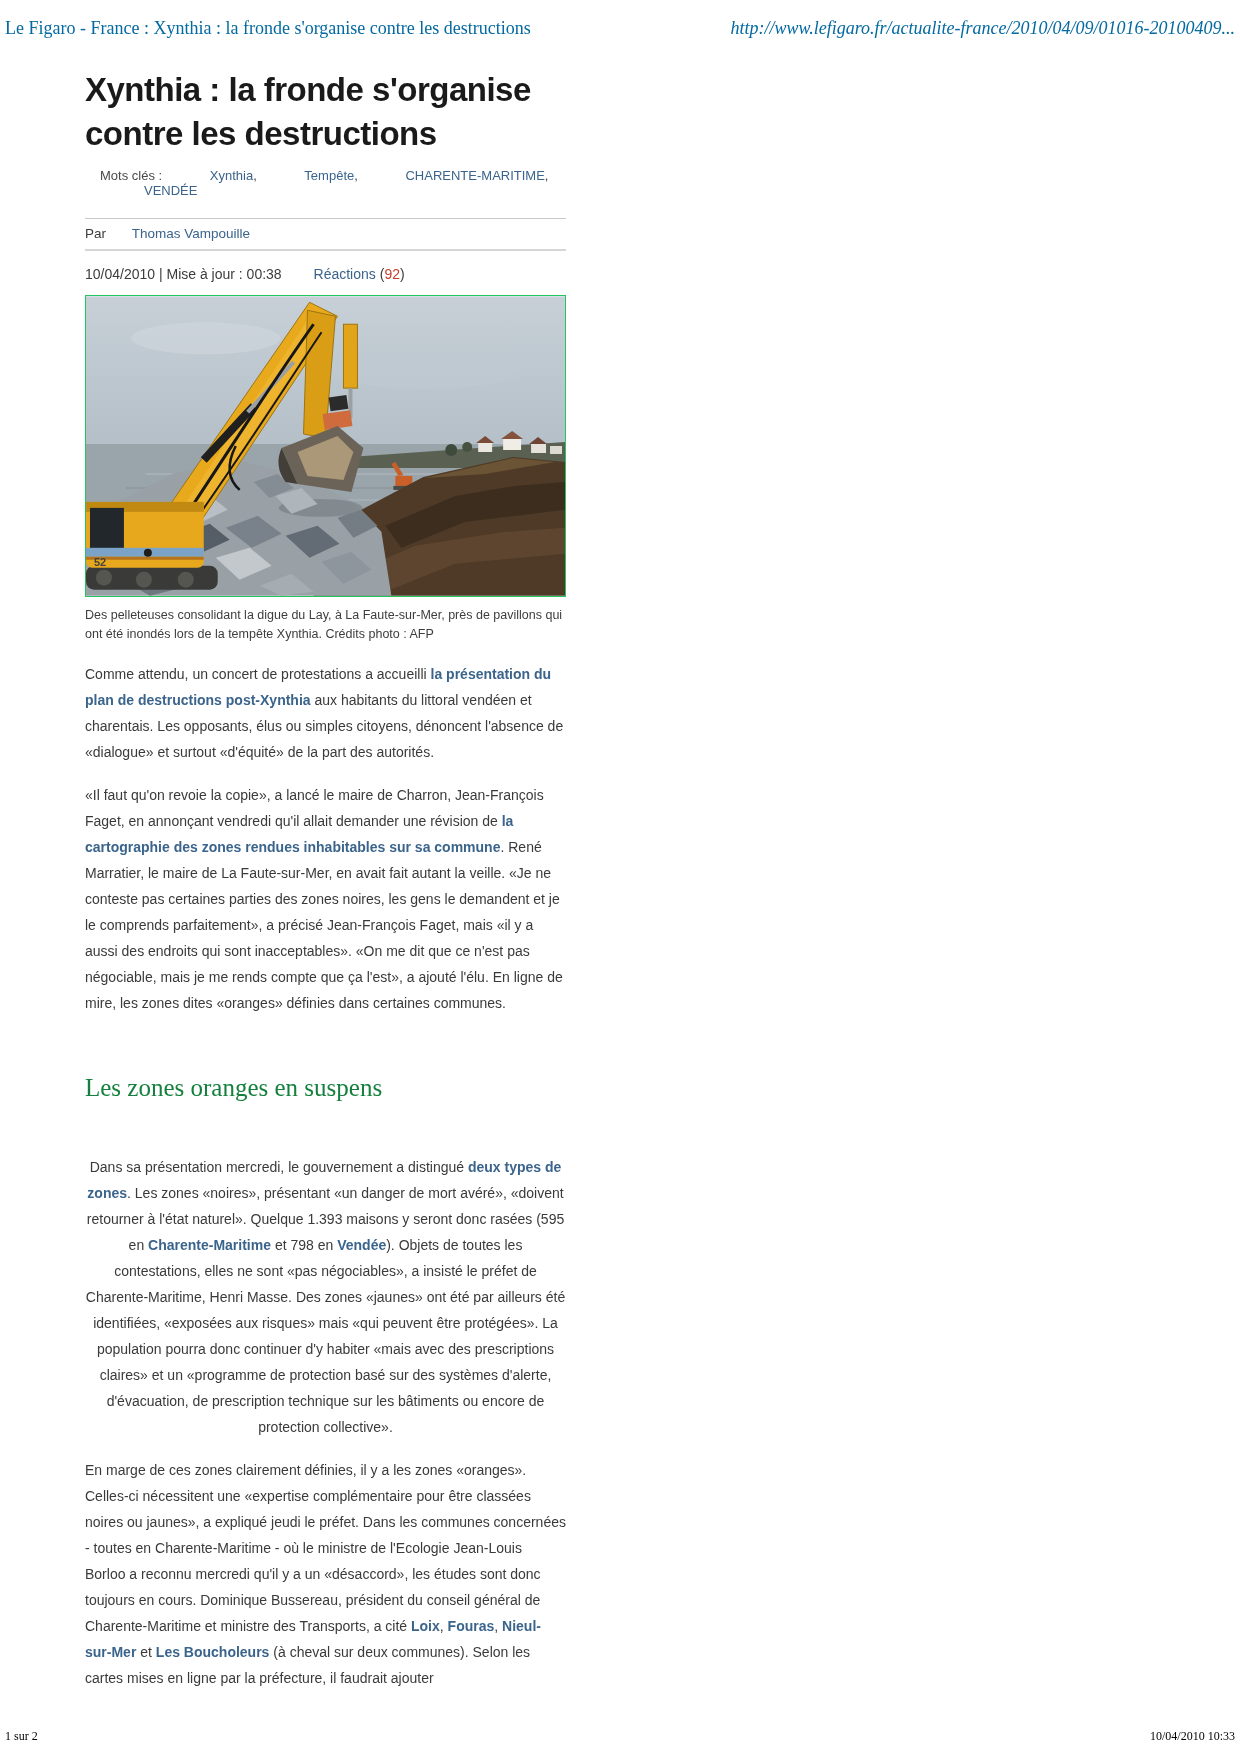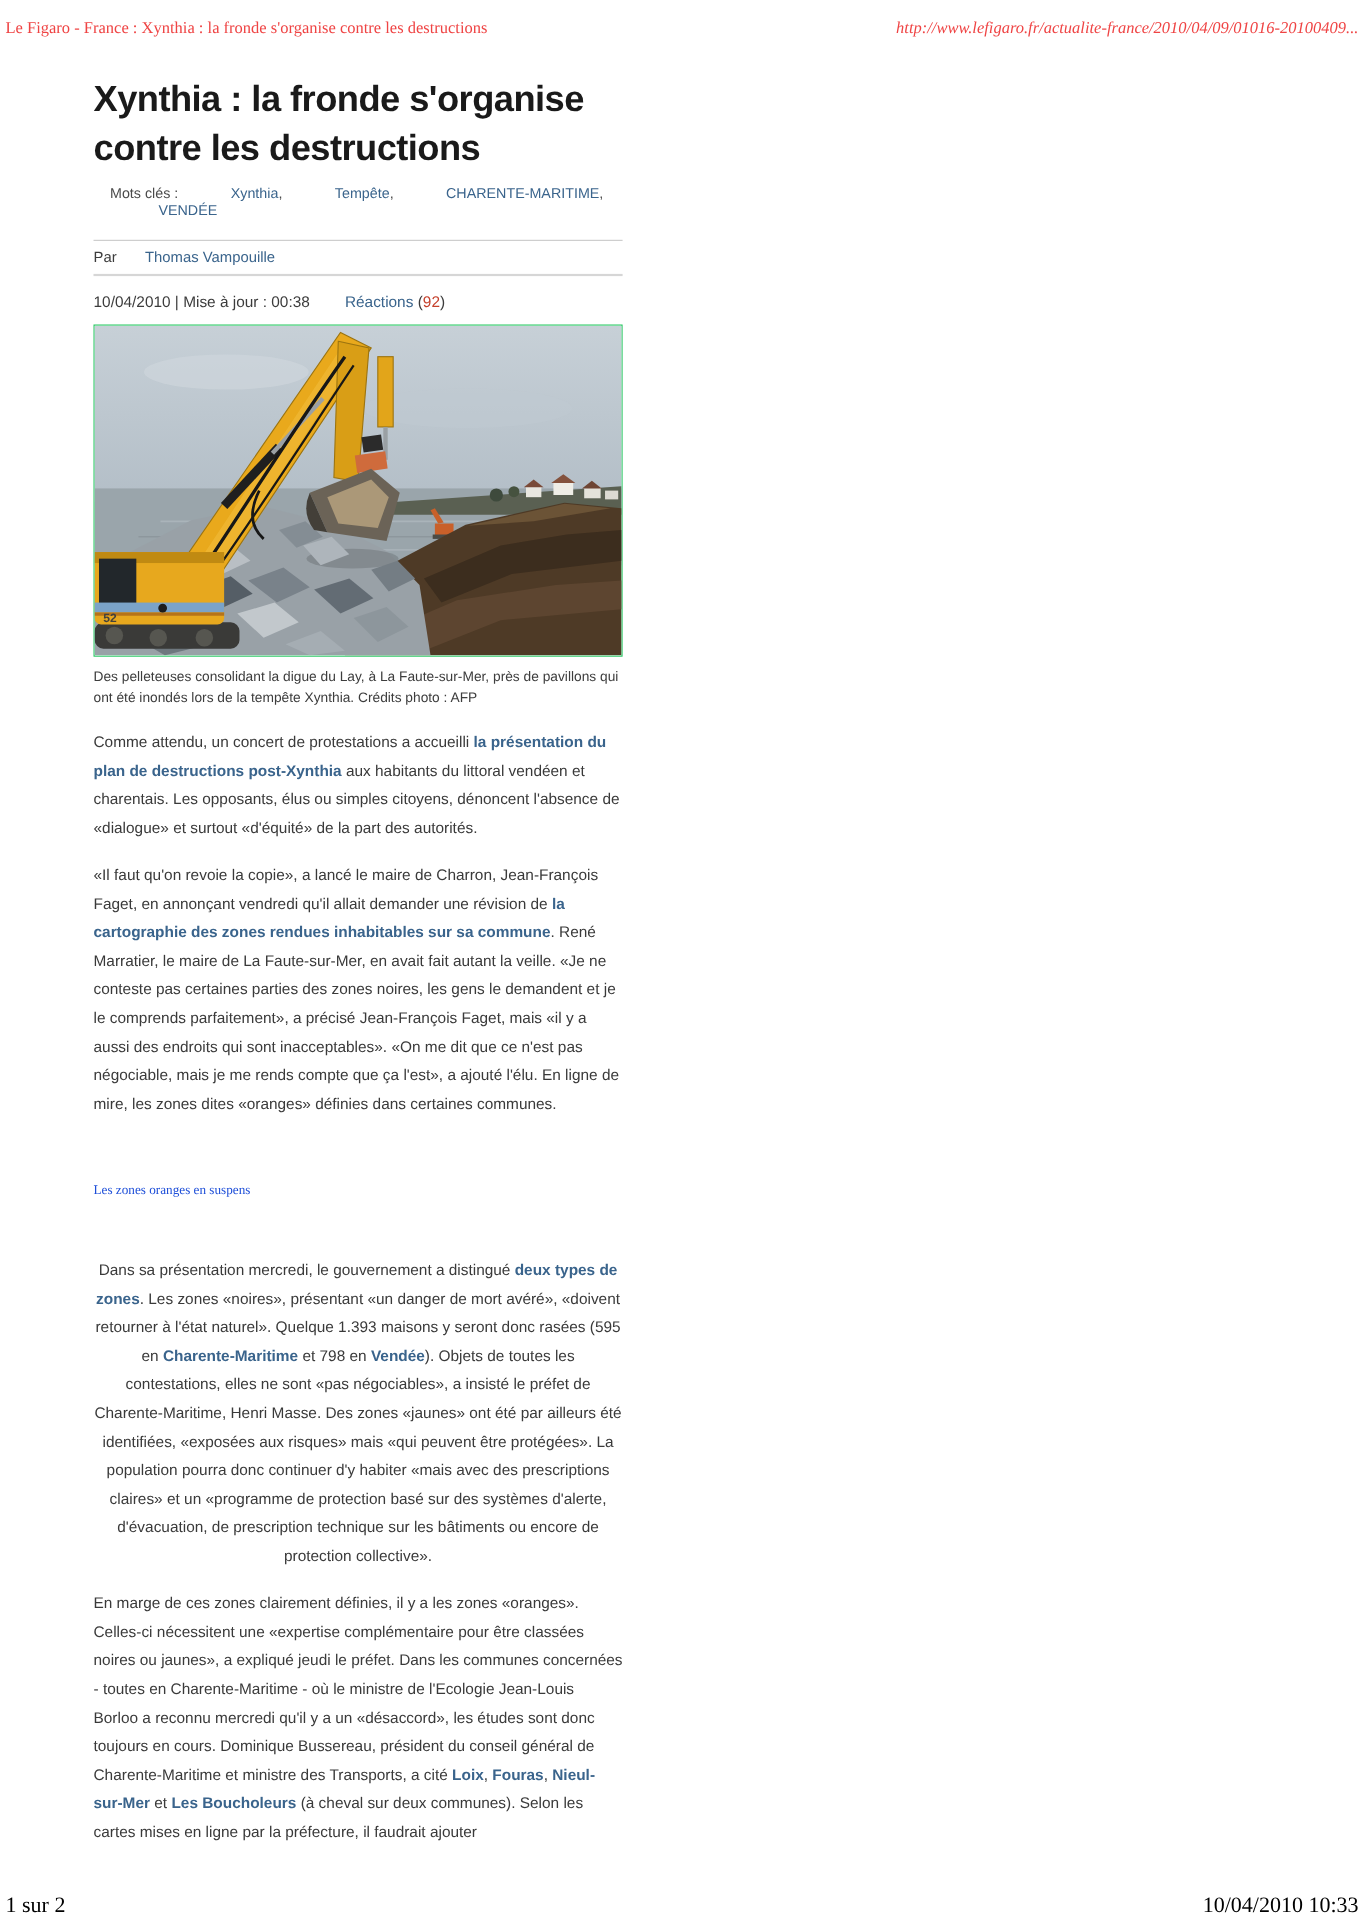--- a/index.html
+++ b/index.html
@@ -9,7 +9,7 @@
   
   .print-header{position:absolute;top:18px;left:5px;right:5px;display:flex;
         justify-content:space-between;font-family:"Liberation Serif",serif;
-        font-size:15px;color:#ef4444;}
+        font-size:18px;color:#0369a1;}
   .print-header .url{text-align:left;font-style:italic;}
   .print-footer{position:absolute;bottom:10px;left:5px;right:5px;display:flex;
         justify-content:space-between;font-family:"Liberation Serif",serif;

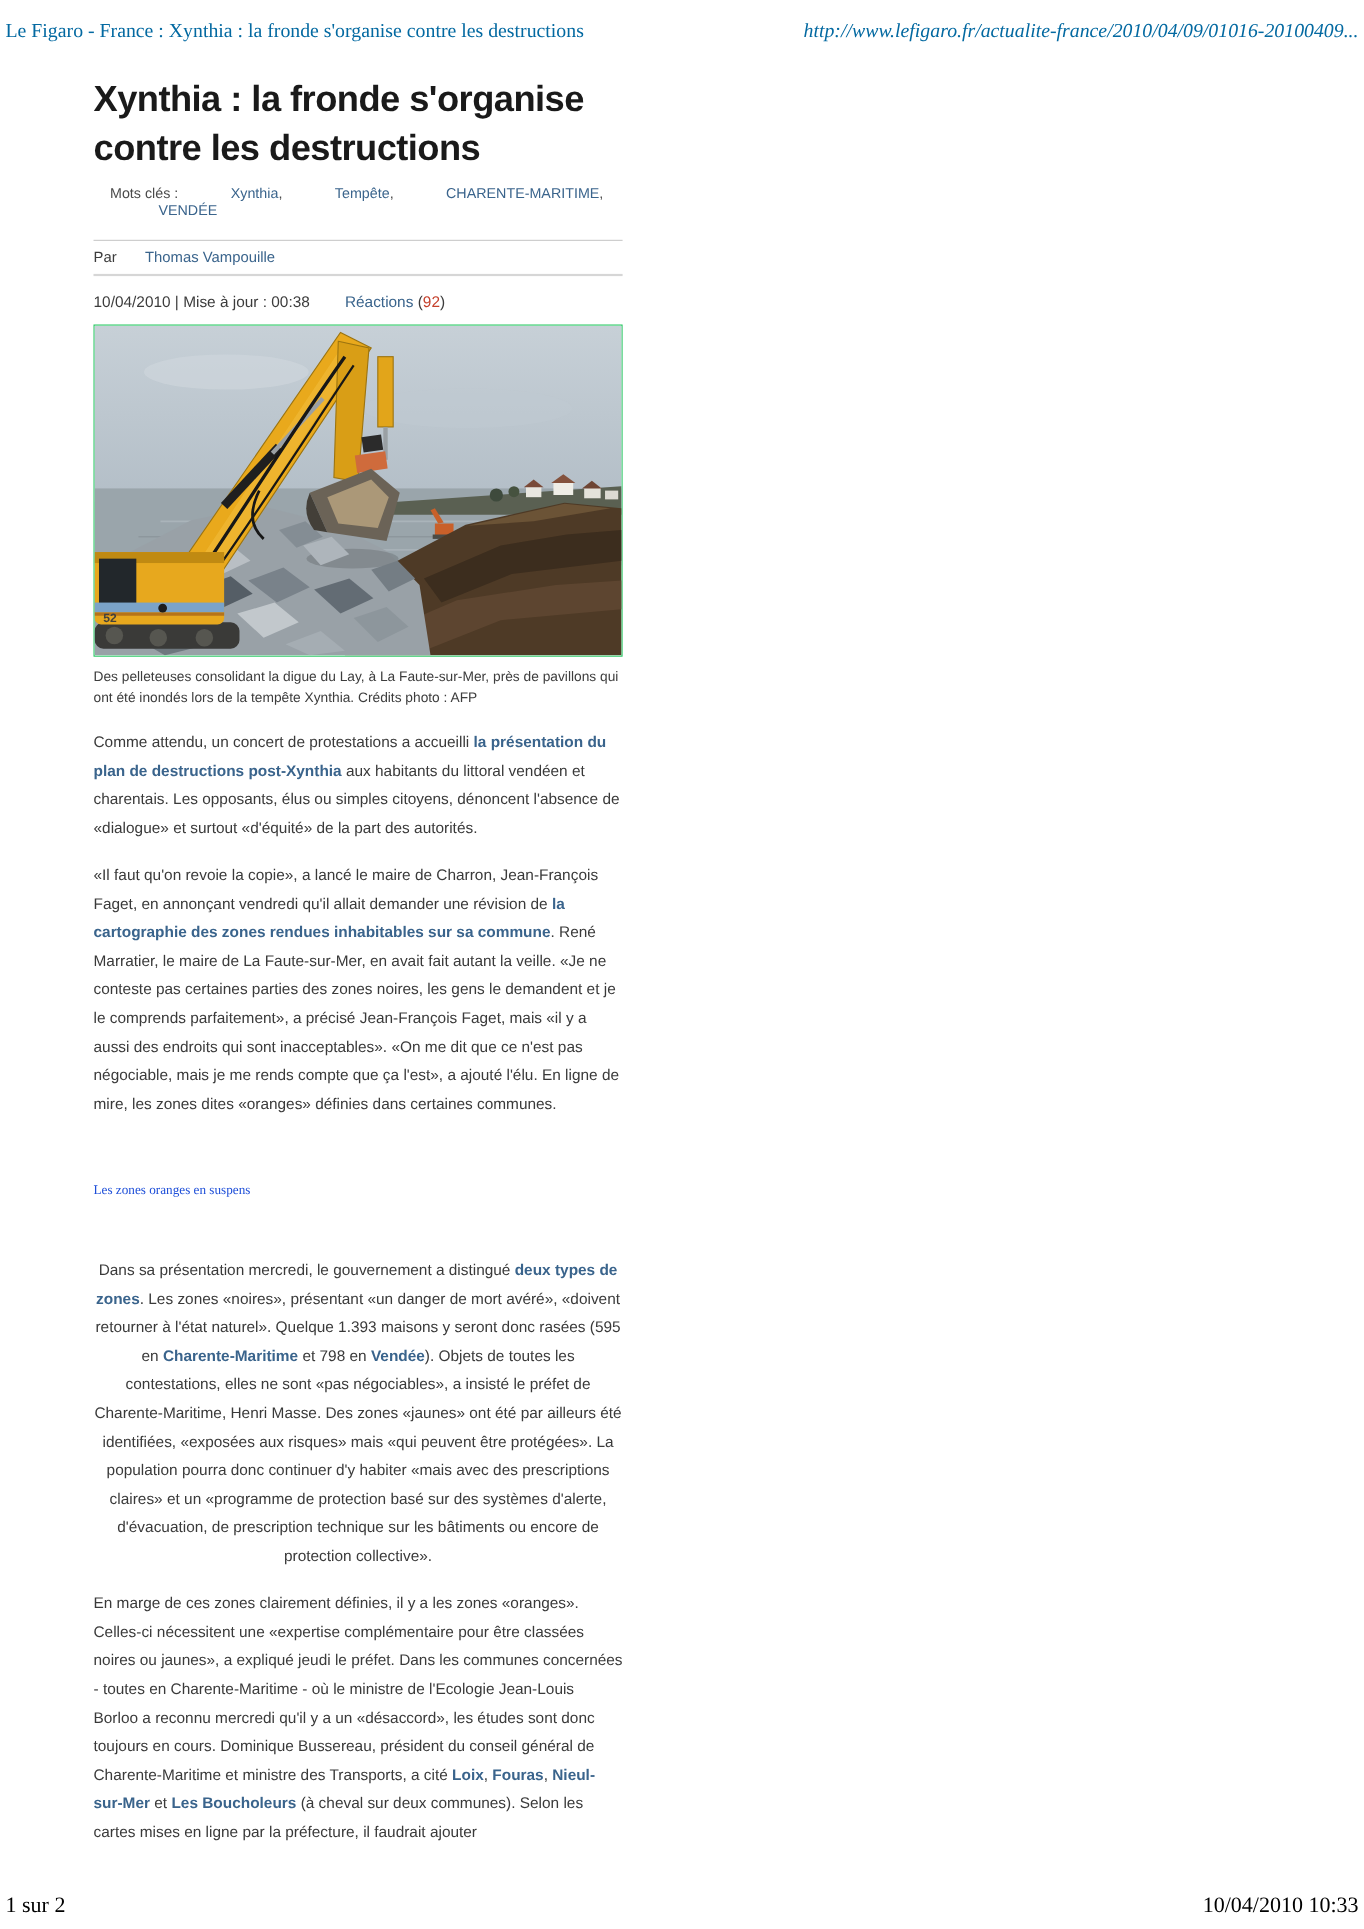--- a/index.html
+++ b/index.html
@@ -42,7 +42,7 @@
   .inline-link{color:#3a648c;font-weight:700;cursor:pointer;}
 
   .section-heading{font-family:"Liberation Serif",serif;font-weight:400;
-        font-size:12px;color:#1d4ed8;margin:58px 0 0 0;}
+        font-size:25px;color:#15803d;margin:58px 0 0 0;}
   .after-heading{margin-top:52px;text-align:center;}
 </style>
 </head>

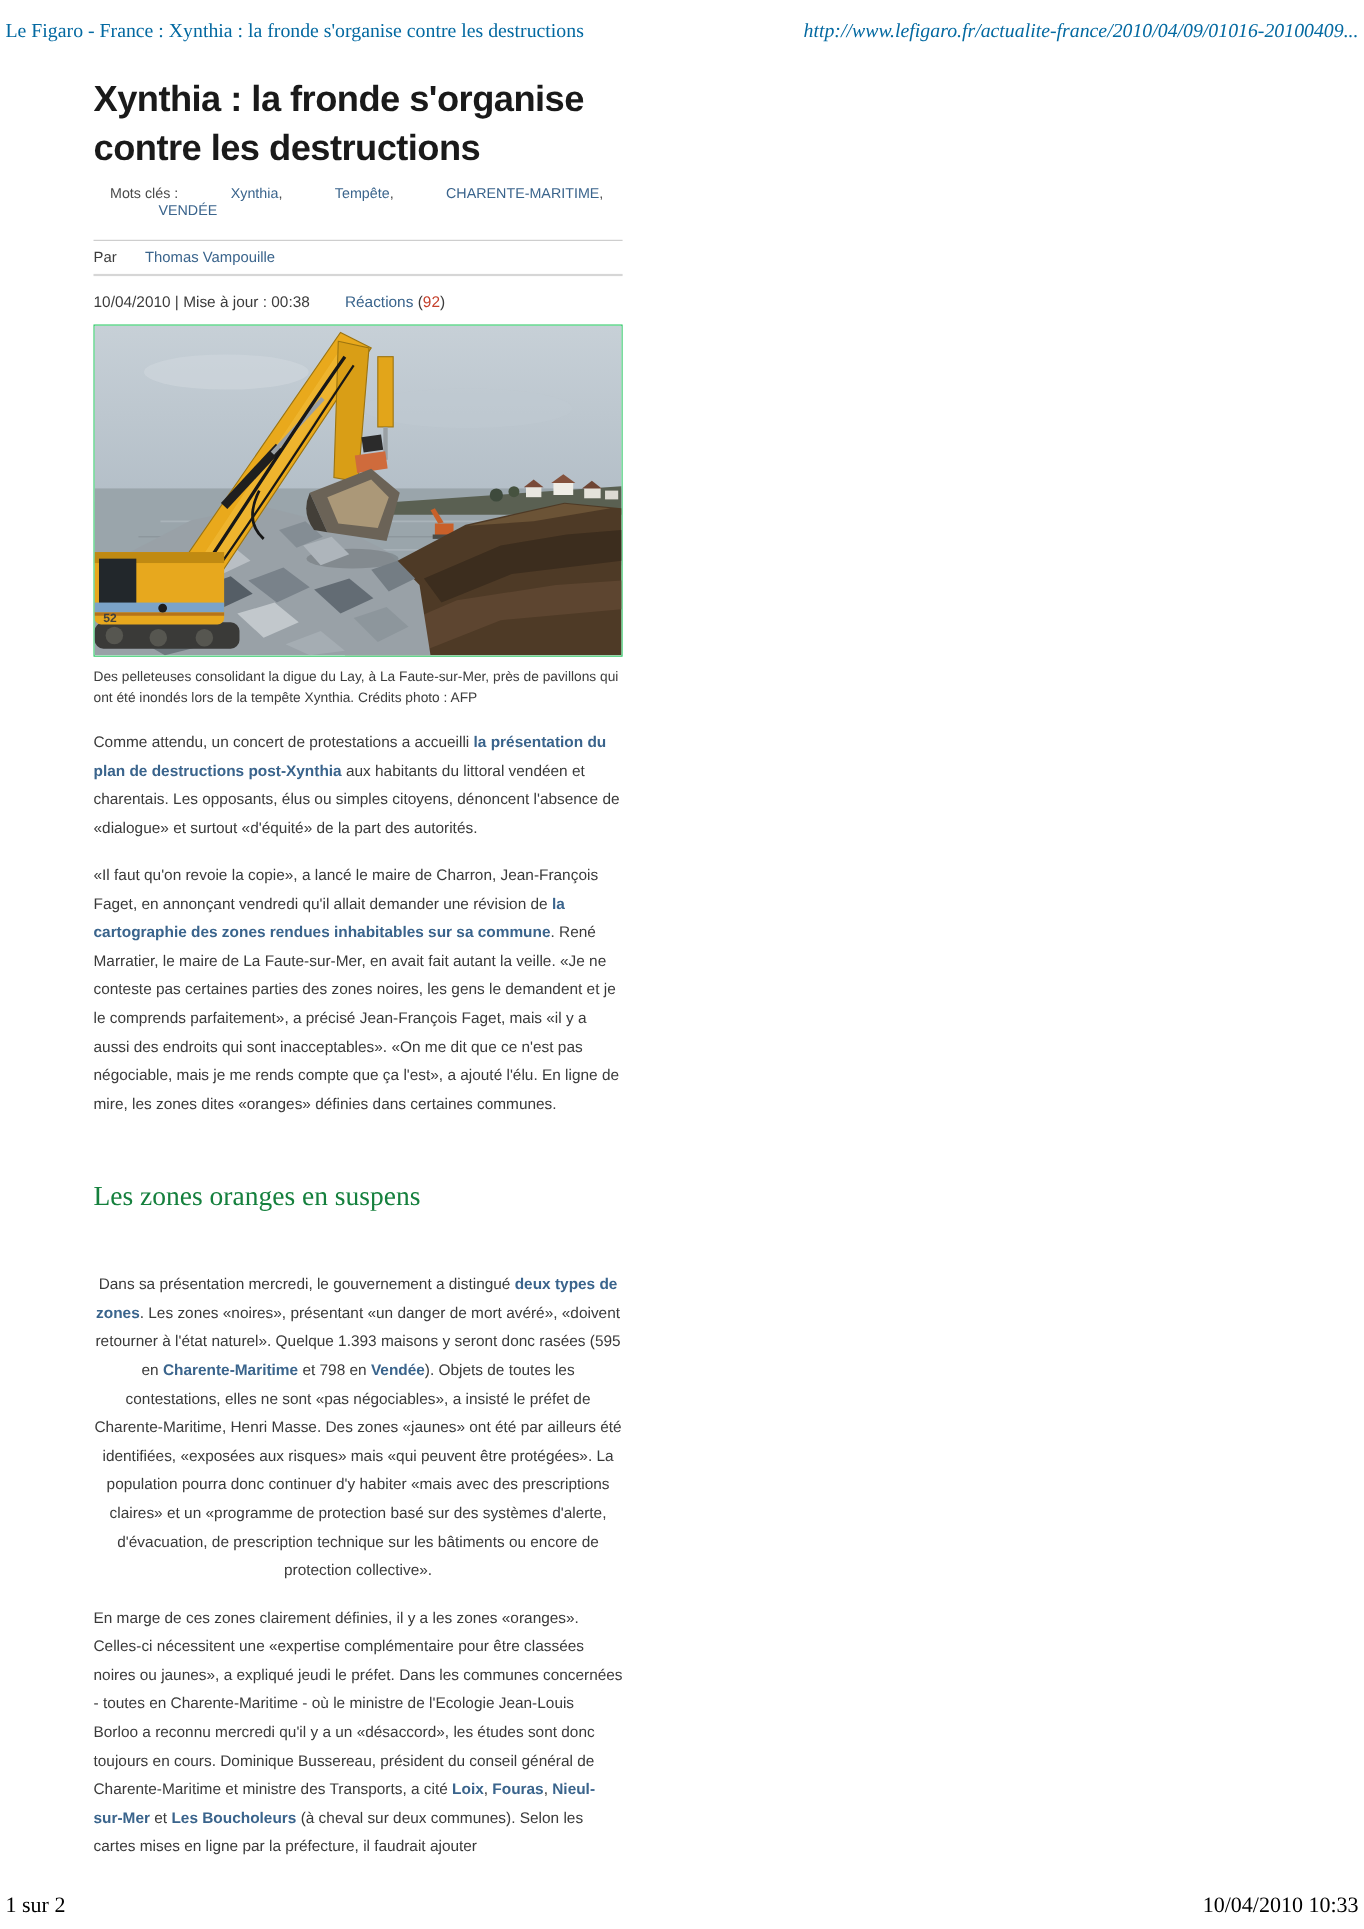--- a/index.html
+++ b/index.html
@@ -13,7 +13,7 @@
   .print-header .url{text-align:left;font-style:italic;}
   .print-footer{position:absolute;bottom:10px;left:5px;right:5px;display:flex;
         justify-content:space-between;font-family:"Liberation Serif",serif;
-        font-size:20px;color:#000;}
+        font-size:12px;color:#000;}
 
   
   .content{position:absolute;left:85px;top:68px;width:481px;}

